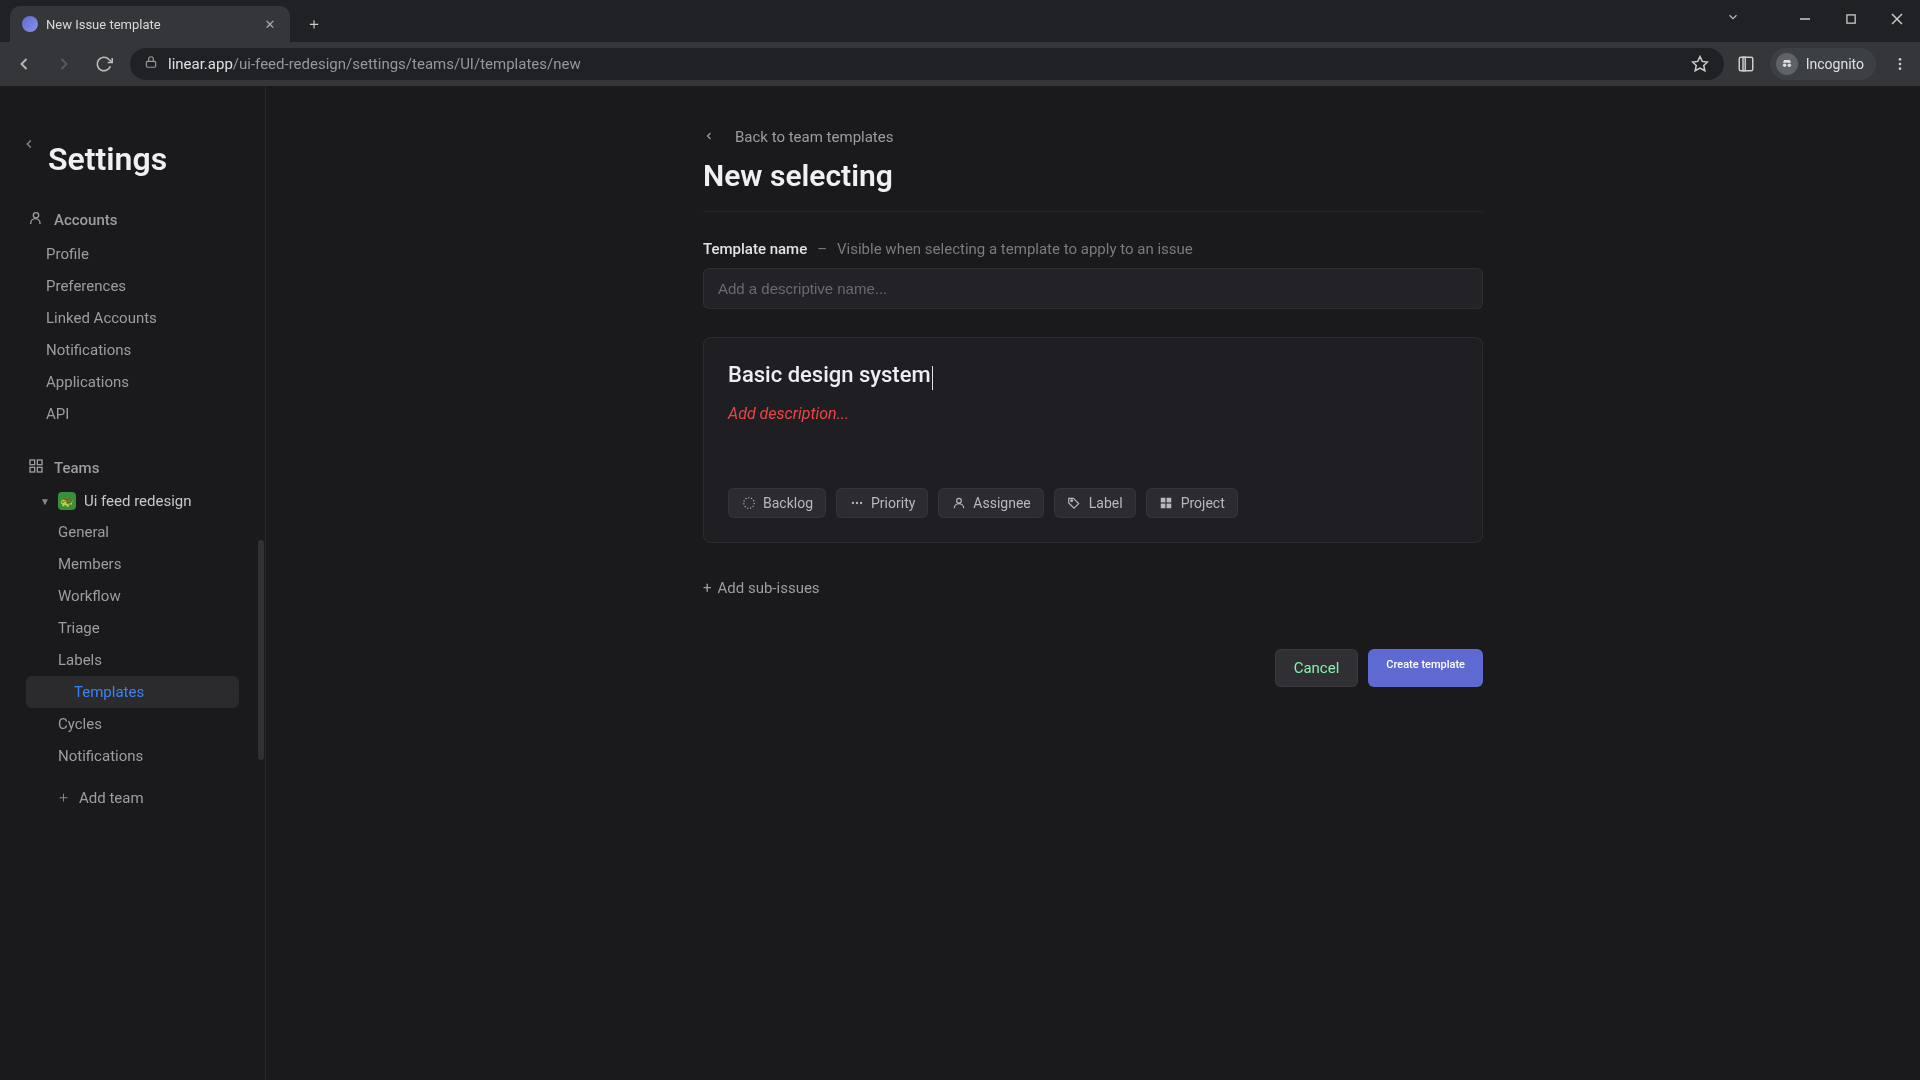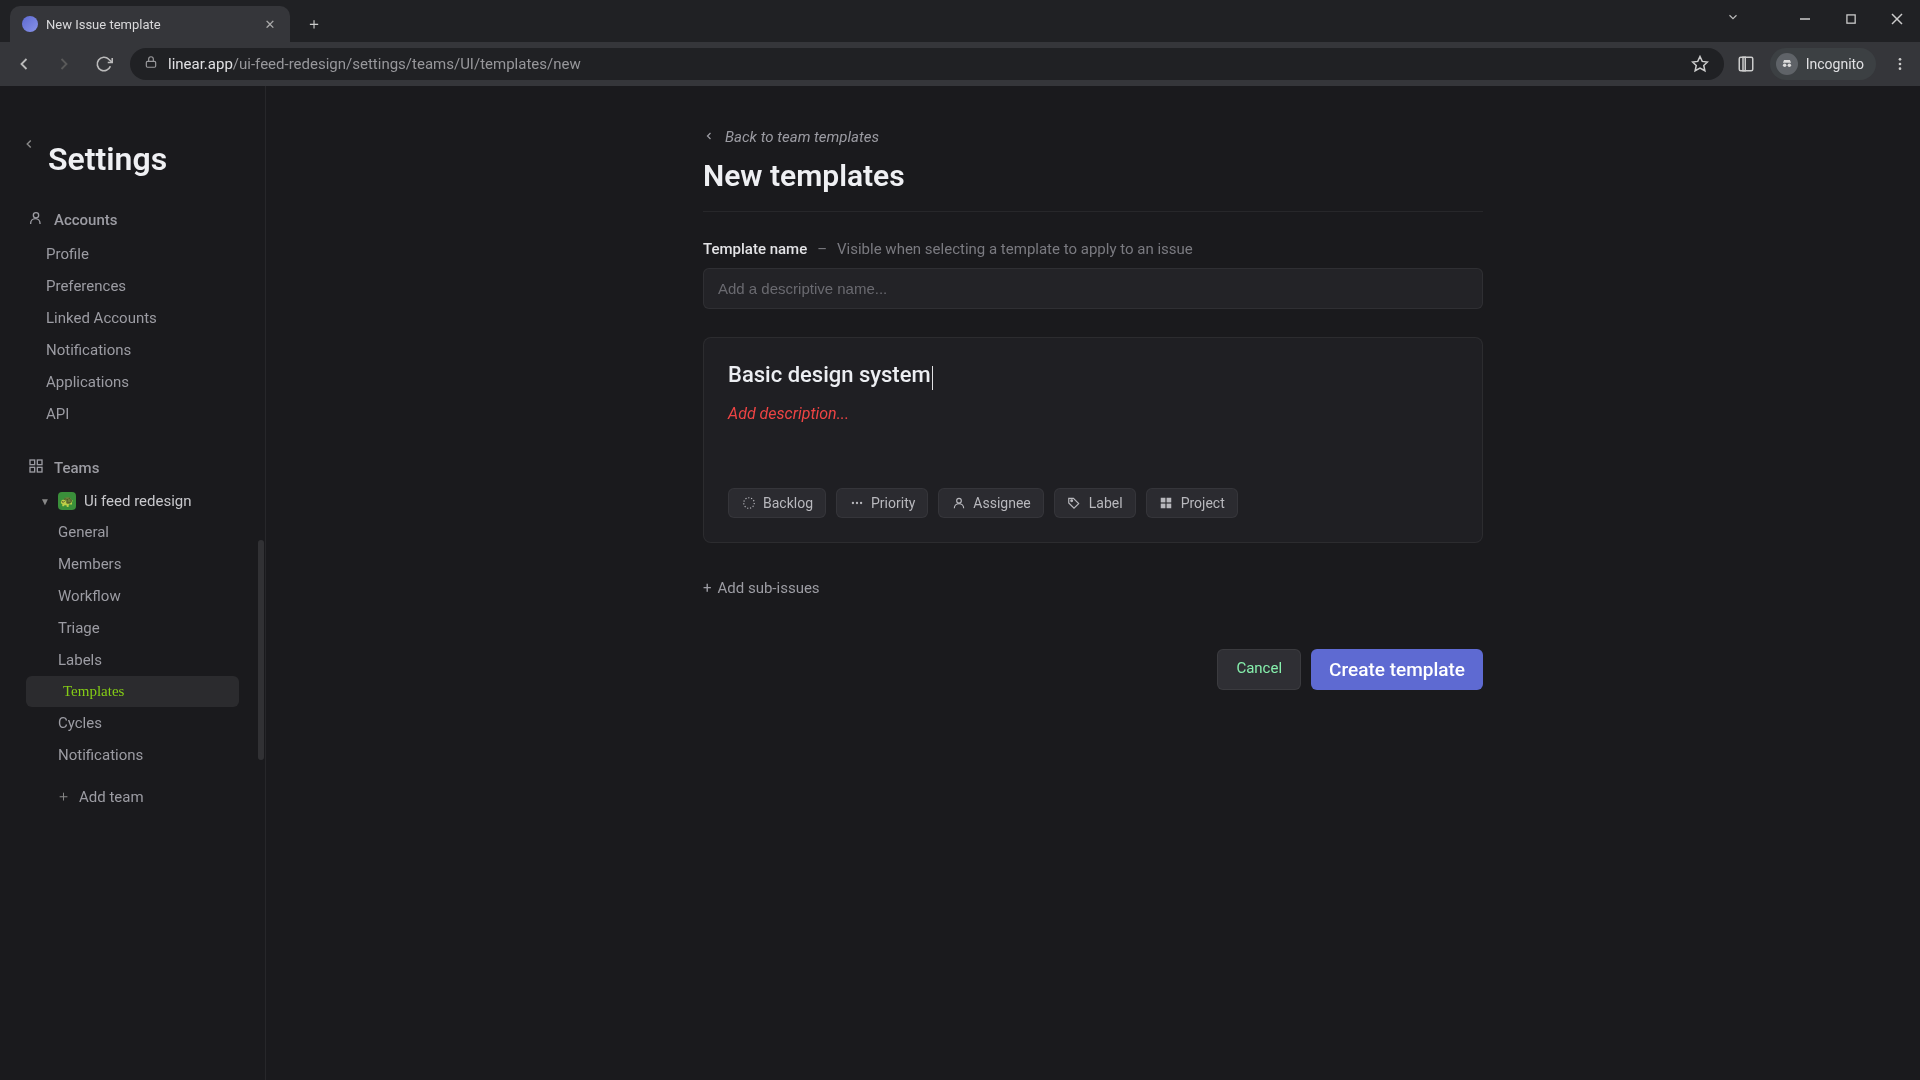--- a/index.html
+++ b/index.html
@@ -234,12 +234,11 @@
     }
     .back-link {
       display: flex;
-      gap: 10px;
+      gap: 20px;
       color: #9c9ca3;
       font-size: 15px;
       cursor: pointer;
       margin-bottom: 12px;
-      font-style: italic;
     }
     .page-title {
       font-size: 30px;

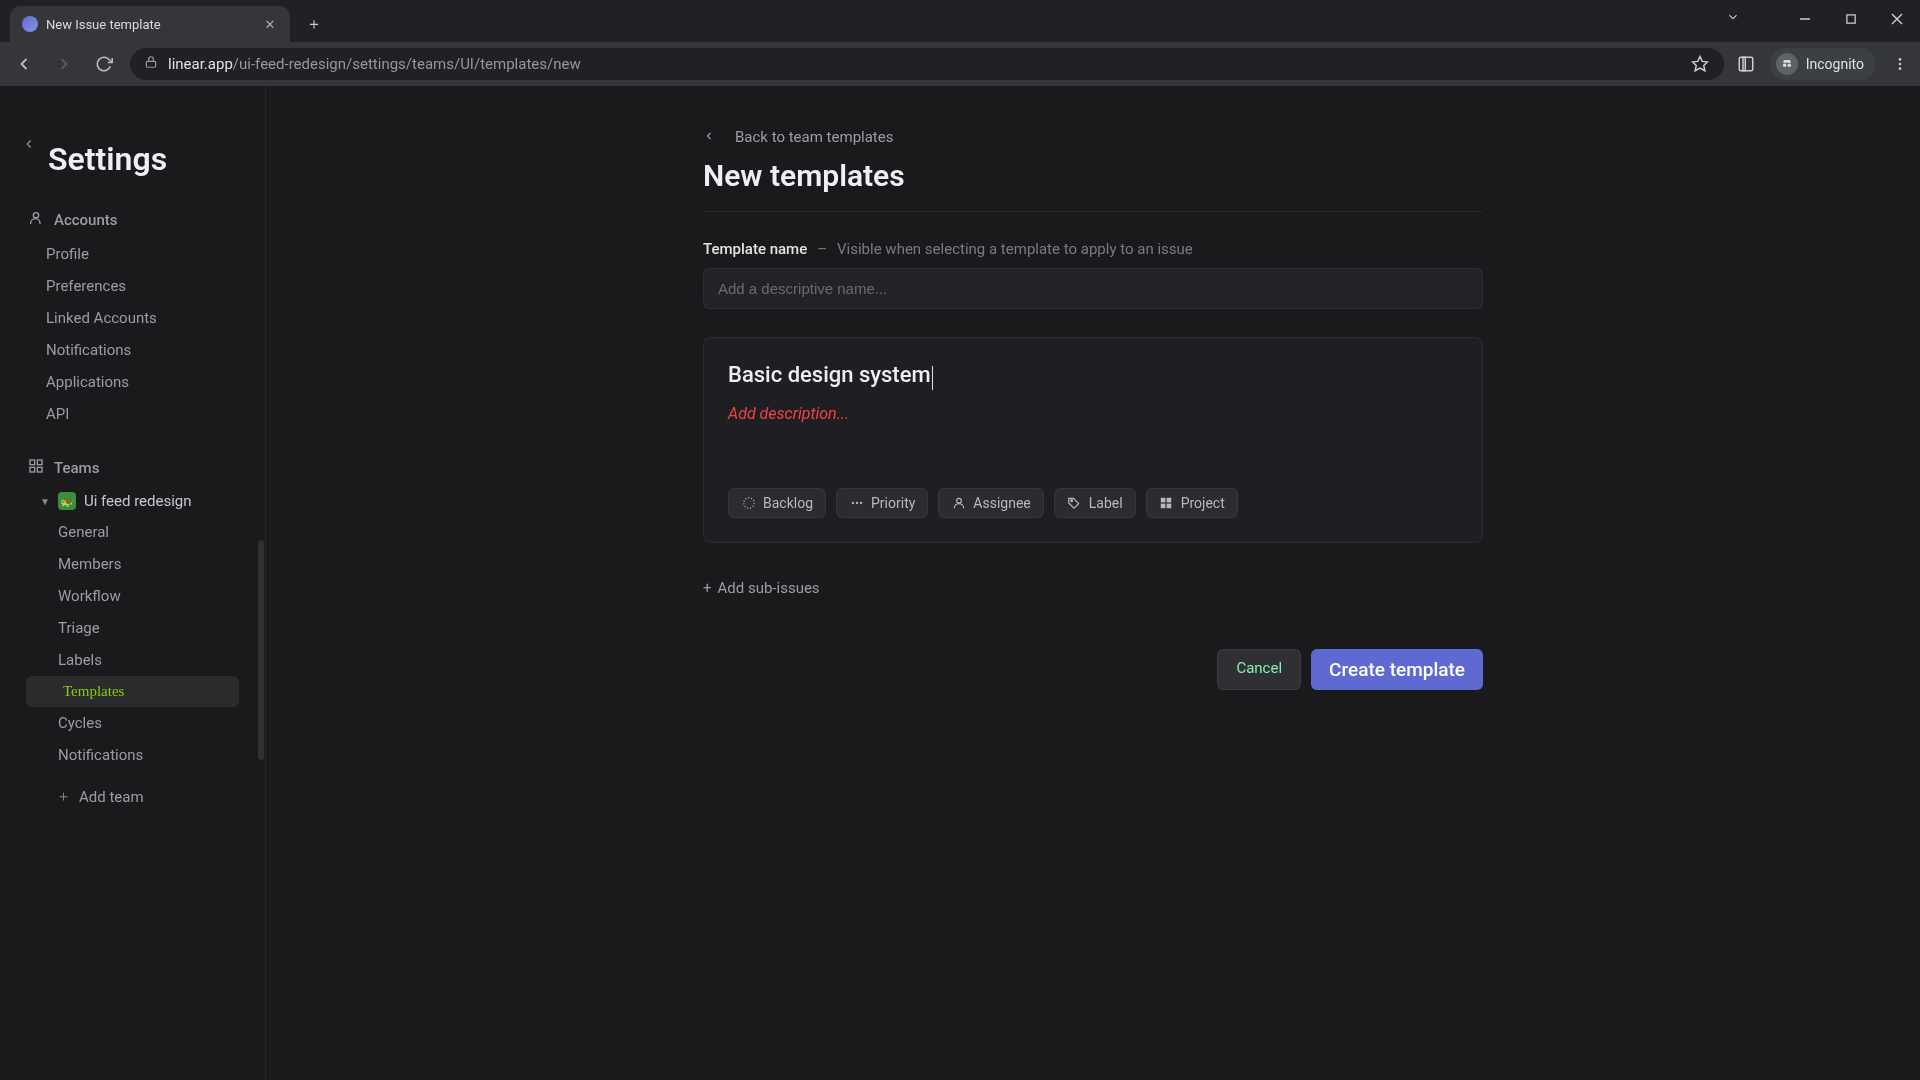--- a/index.html
+++ b/index.html
@@ -504,7 +504,7 @@
             </svg></span>
         <span>Back to team templates</span>
       </div>
-      <div class="page-title">New templates</div>
+      <div class="page-title">New selecting</div>
 
       <div class="field-label-row">
         <span class="field-label">Template name</span>

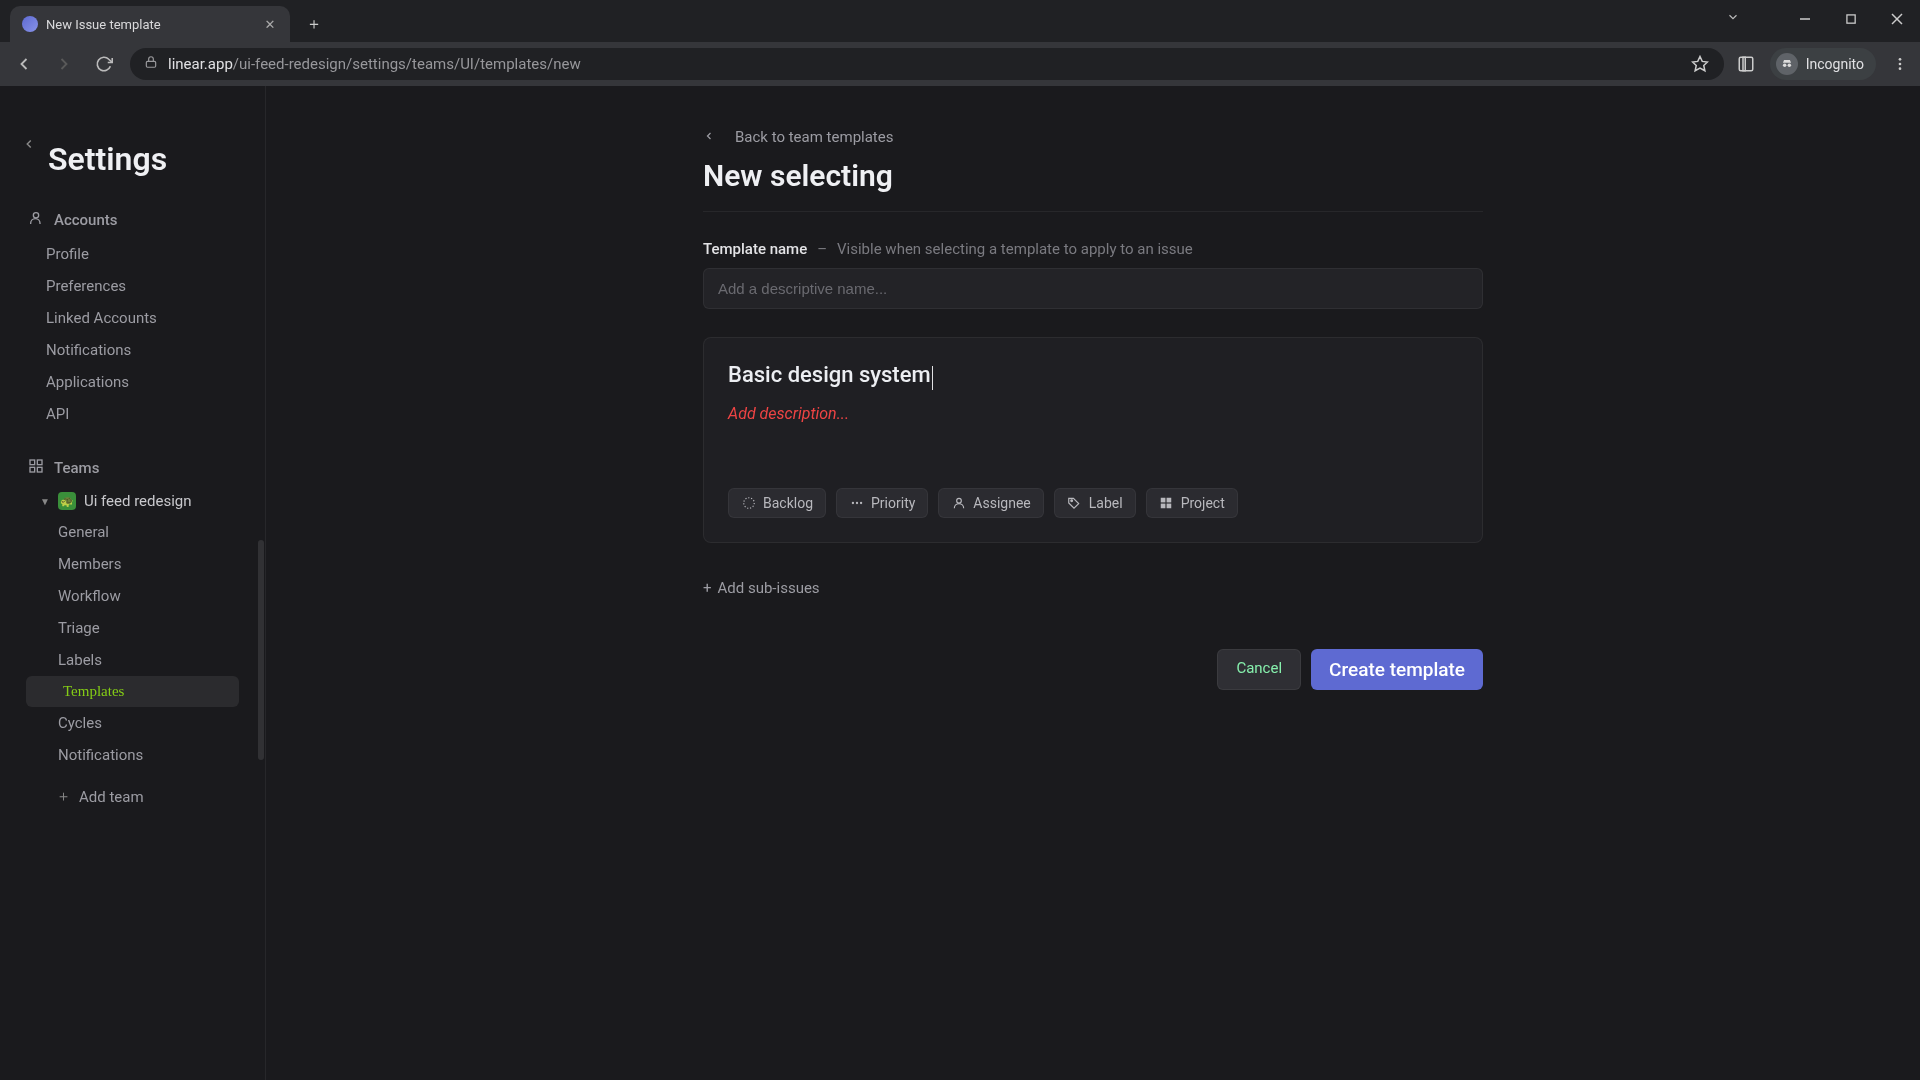--- a/index.html
+++ b/index.html
@@ -337,7 +337,7 @@
       border-radius: 6px;
       padding: 9px 18px;
       color: #fff;
-      font-size: 19px;
+      font-size: 11px;
       font-weight: 500;
       cursor: pointer;
     }

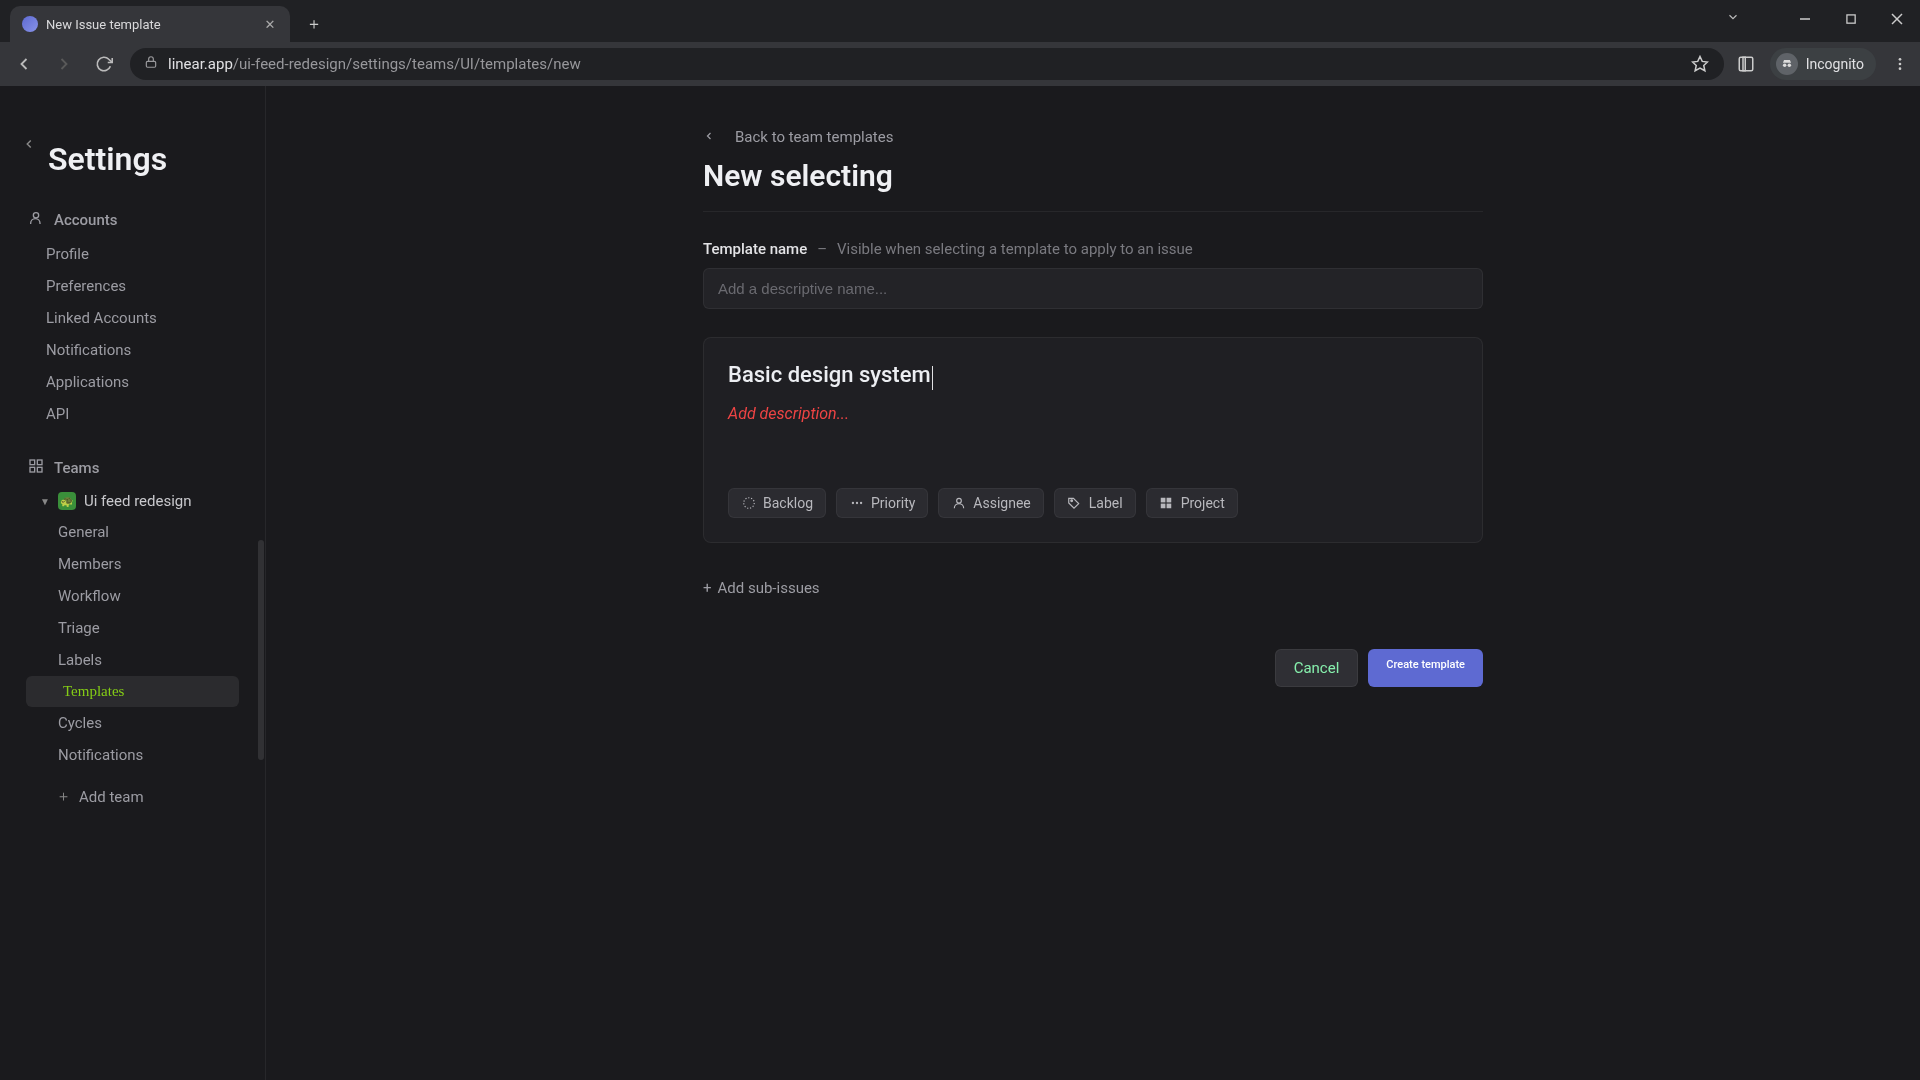--- a/index.html
+++ b/index.html
@@ -200,7 +200,7 @@
       border-radius: 6px;
       cursor: pointer;
     }
-    .team-sub.active, .team-sub-active { background: rgba(255,255,255,0.08); color: #84cc16; margin: 0 12px; padding-left: 37px; font-family: Liberation Serif, serif; }
+    .team-sub.active, .team-sub-active { background: rgba(255,255,255,0.08); color: #3b82f6; margin: 0 12px; padding-left: 48px; }
     .add-team {
       display: flex;
       align-items: center;

